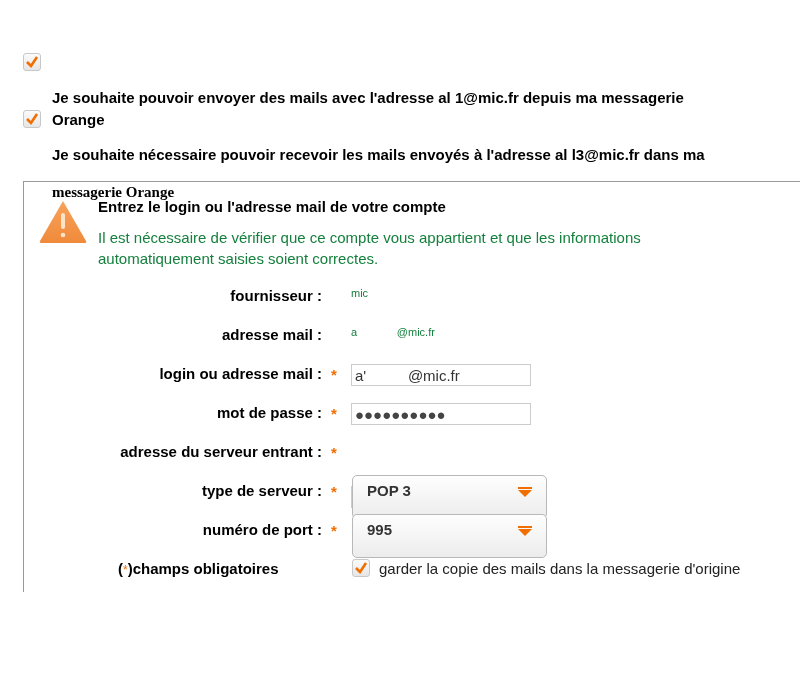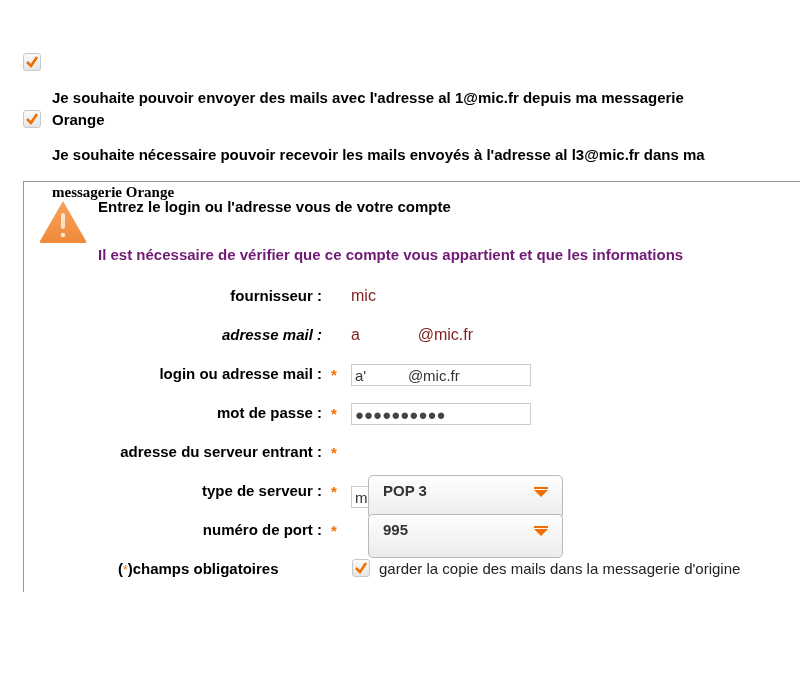--- a/index.html
+++ b/index.html
@@ -56,7 +56,7 @@
   <rect x="23" y="14" width="4" height="16" rx="2" fill="#fde3c8"></rect>
   <circle cx="25" cy="36" r="2.3" fill="#fde3c8"></circle>
 </svg>
-<div class="title">Entrez le login ou l'adresse vous de votre compte</div>
+<div class="title">Entrez le login ou l'adresse mail de votre compte</div>
 <div class="desc">
   <div>Il est nécessaire de vérifier que ce compte vous appartient et que les informations</div>
 </div>

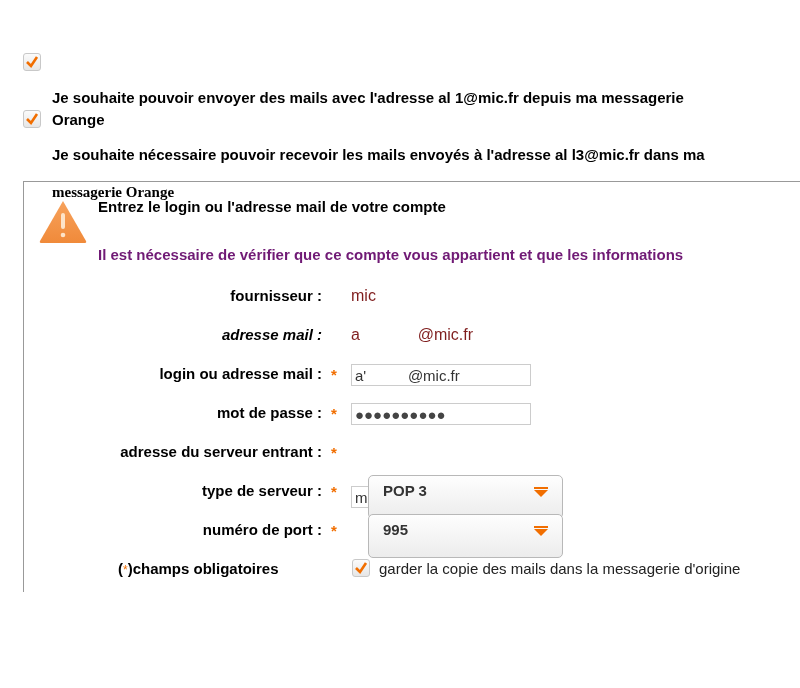--- a/index.html
+++ b/index.html
@@ -13,7 +13,7 @@
            border-top:1px solid #999; border-left:1px solid #999; }
   .warn { position:absolute; left:38px; top:199px; }
   .title { position:absolute; left:98px; top:198px; font-weight:bold; font-size:15px; }
-  .desc { position:absolute; left:98px; top:244px; font-size:15px; line-height:21px; color:#701a75;font-weight:bold; }
+  .desc { position:absolute; left:98px; top:227px; font-size:15px; line-height:21px; color:#15803d; }
   .lbl { position:absolute; right:478px; font-weight:bold; font-size:15px; white-space:nowrap; }
   .star { position:absolute; left:331px; color:#f16e00; font-size:15px; font-weight:bold; }
   .val { position:absolute; left:351px; font-size:16px; color:#7f1d1d; }

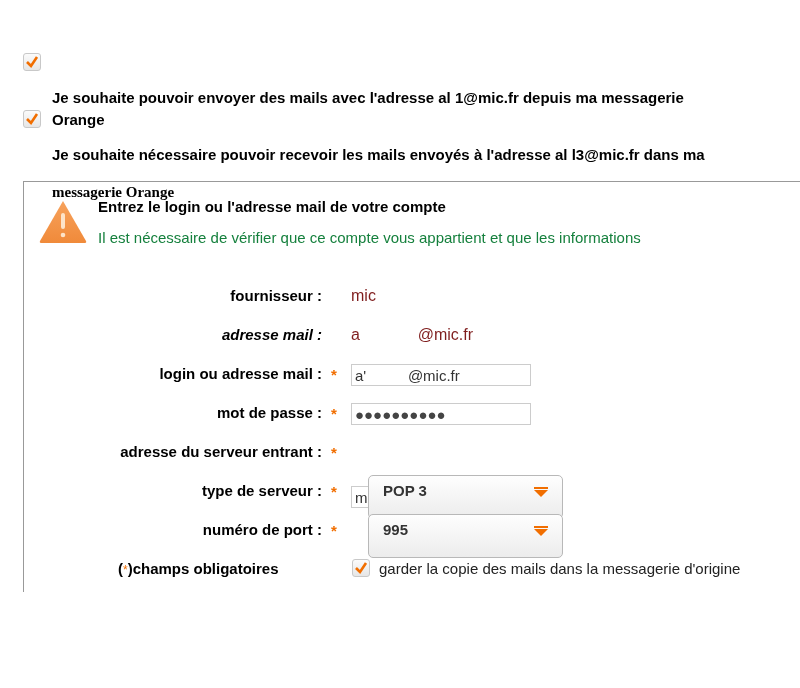--- a/index.html
+++ b/index.html
@@ -59,6 +59,7 @@
 <div class="title">Entrez le login ou l'adresse mail de votre compte</div>
 <div class="desc">
   <div>Il est nécessaire de vérifier que ce compte vous appartient et que les informations</div>
+  <div>automatiquement saisies soient correctes.</div>
 </div>
 
 <div class="lbl" style="top:287px;">fournisseur :</div>

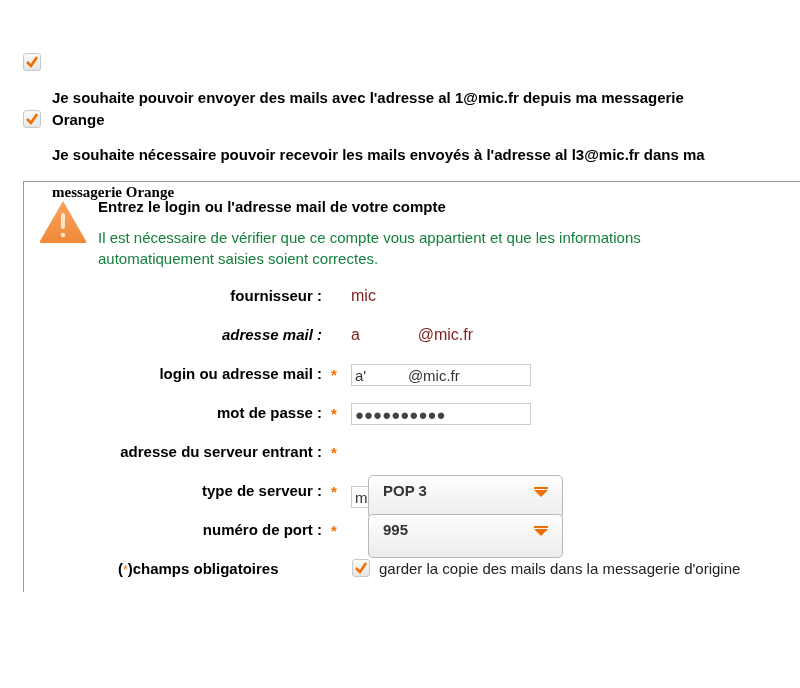--- a/index.html
+++ b/index.html
@@ -16,7 +16,7 @@
   .desc { position:absolute; left:98px; top:227px; font-size:15px; line-height:21px; color:#15803d; }
   .lbl { position:absolute; right:478px; font-weight:bold; font-size:15px; white-space:nowrap; }
   .star { position:absolute; left:331px; color:#f16e00; font-size:15px; font-weight:bold; }
-  .val { position:absolute; left:351px; font-size:16px; color:#7f1d1d; }
+  .val { position:absolute; left:351px; font-size:11px; color:#15803d; }
   .inp { position:absolute; left:351px; width:180px; height:22px; border:1px solid #ccc; box-sizing:border-box;
          font-family:"Liberation Sans", sans-serif; font-size:15px; padding:0 3px; color:#333; background:#fff; }
   .sel { position:absolute; left:352px; width:195px; height:44px; border:1px solid #b8b8b8; border-radius:5px;

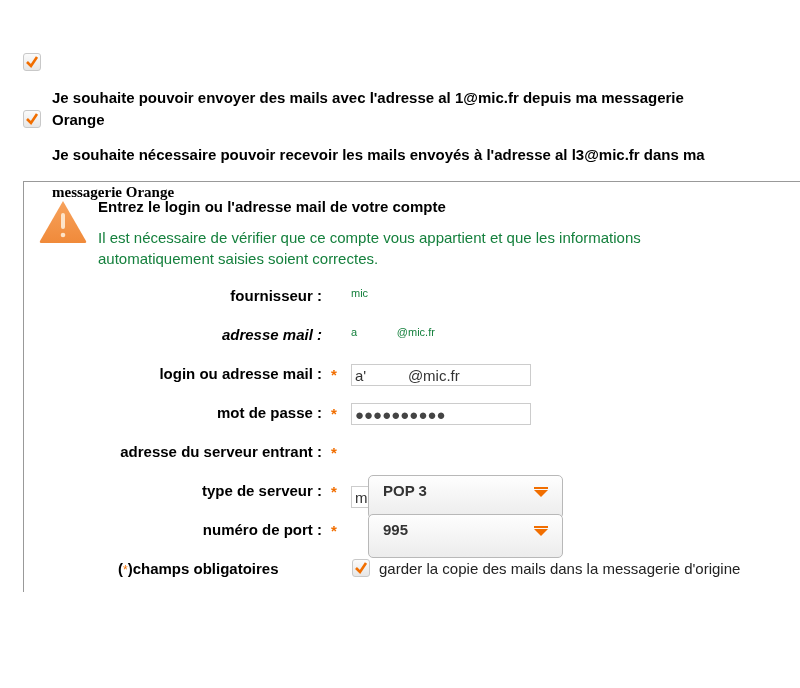--- a/index.html
+++ b/index.html
@@ -65,7 +65,7 @@
 <div class="lbl" style="top:287px;">fournisseur :</div>
 <div class="val" style="top:287px;">mic</div>
 
-<div class="lbl" style="top:326px;font-style:italic;">adresse mail :</div>
+<div class="lbl" style="top:326px;">adresse mail :</div>
 <div class="val" style="top:326px;white-space:pre;">a             @mic.fr</div>
 
 <div class="lbl" style="top:365px;">login ou adresse mail :</div>

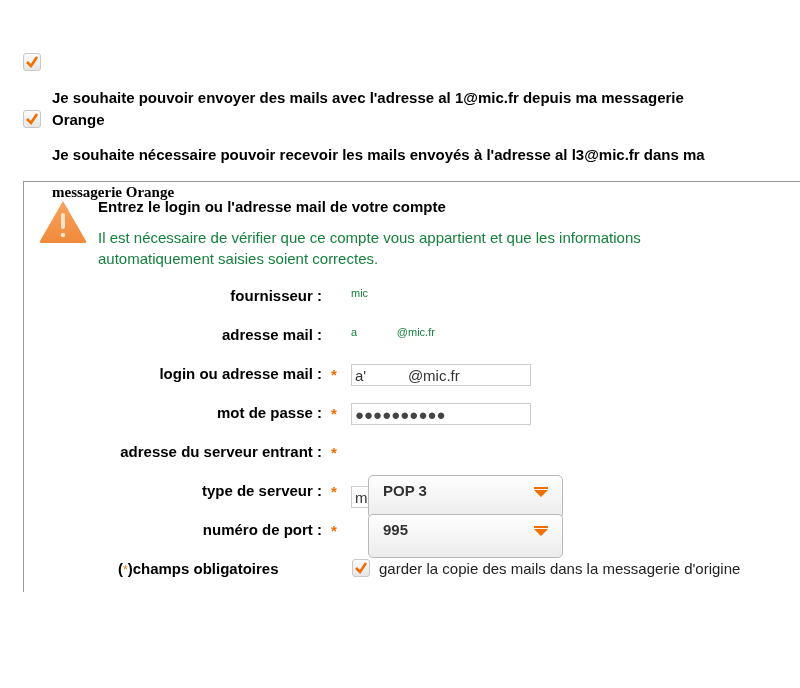--- a/index.html
+++ b/index.html
@@ -20,7 +20,7 @@
   .inp { position:absolute; left:351px; width:180px; height:22px; border:1px solid #ccc; box-sizing:border-box;
          font-family:"Liberation Sans", sans-serif; font-size:15px; padding:0 3px; color:#333; background:#fff; }
   .sel { position:absolute; left:352px; width:195px; height:44px; border:1px solid #b8b8b8; border-radius:5px;
-         background:linear-gradient(#fefefe,#ececec); box-sizing:border-box;margin-left:16px; }
+         background:linear-gradient(#fefefe,#ececec); box-sizing:border-box; }
   .sel span.t { position:absolute; left:14px; top:6px; font-weight:bold; font-size:15px; color:#333; }
   .sel .arr { position:absolute; right:14px; top:11px; }
 </style>

